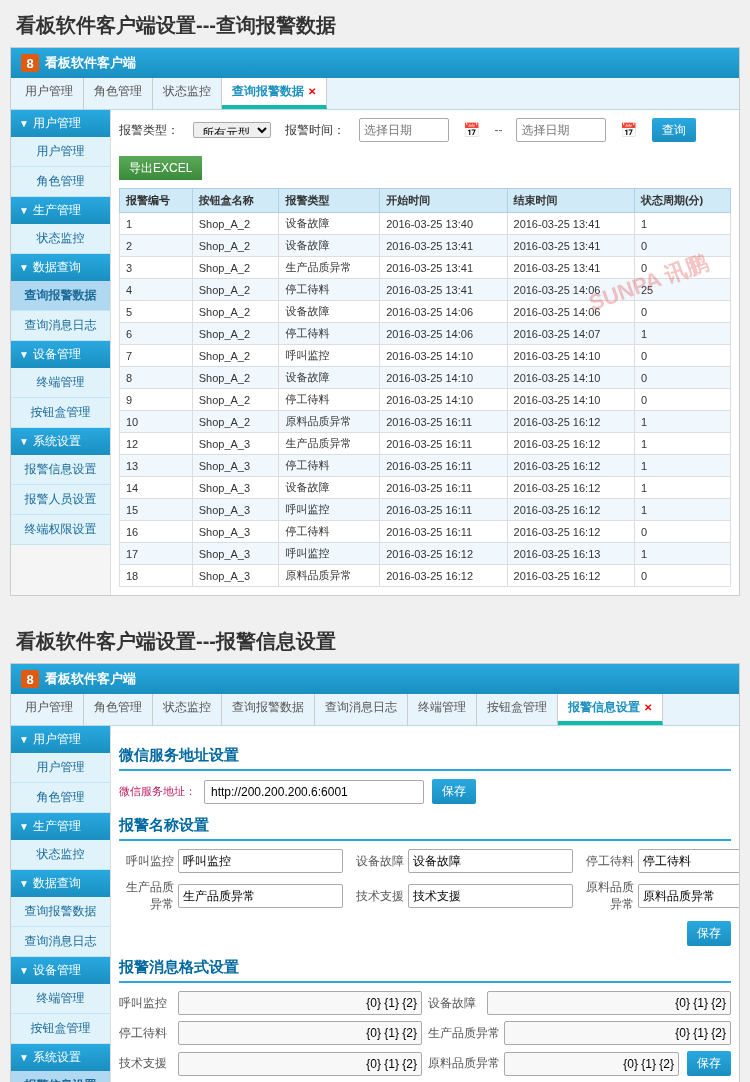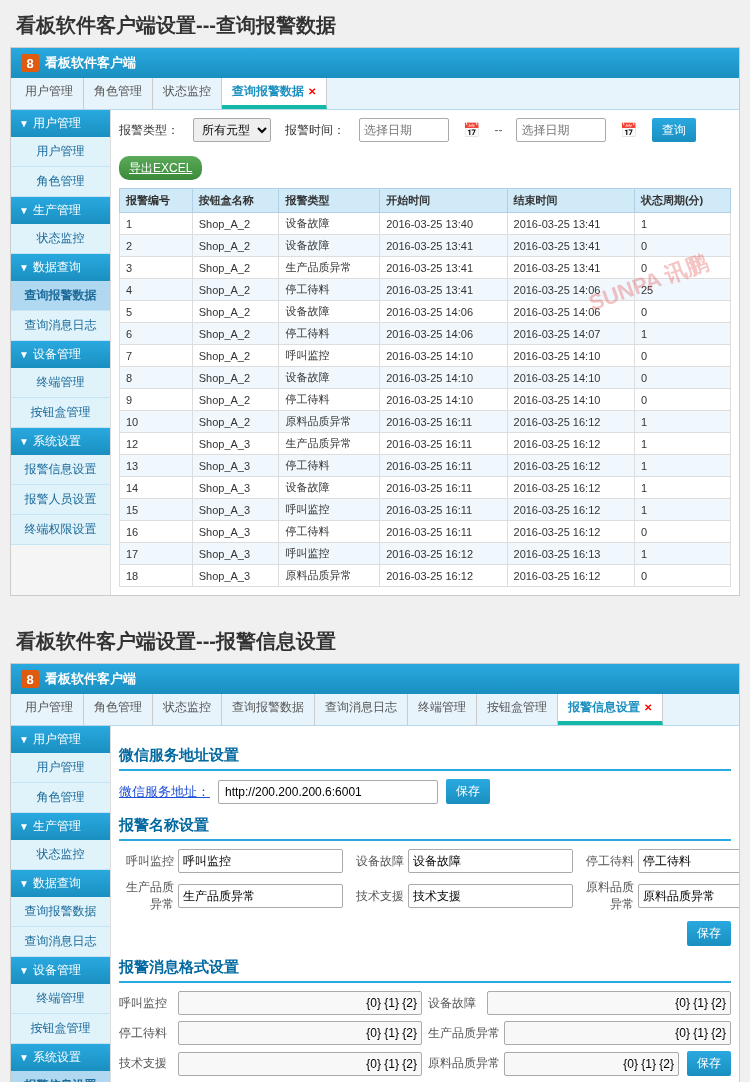--- a/index.html
+++ b/index.html
@@ -36,7 +36,7 @@
     
     .filter-bar { display: flex; align-items: center; gap: 14px; margin-bottom: 8px; flex-wrap: wrap; }
     .filter-bar label { font-size: 12px; color: #333; }
-    .filter-bar select { font-size: 12px; padding: 2px 4px; border: 1px solid #aaa; border-radius: 2px; height: 24px; }
+    .filter-bar select { font-size: 12px; padding: 2px 4px; border: 1px solid #aaa; border-radius: 2px; height: 16px; }
     .filter-bar input { font-size: 12px; padding: 2px 4px; border: 1px solid #aaa; border-radius: 2px; height: 24px; width: 90px; }
     .filter-bar .dash { color: #666; }
     .filter-bar .cal-icon { font-size: 14px; color: #555; cursor: pointer; }

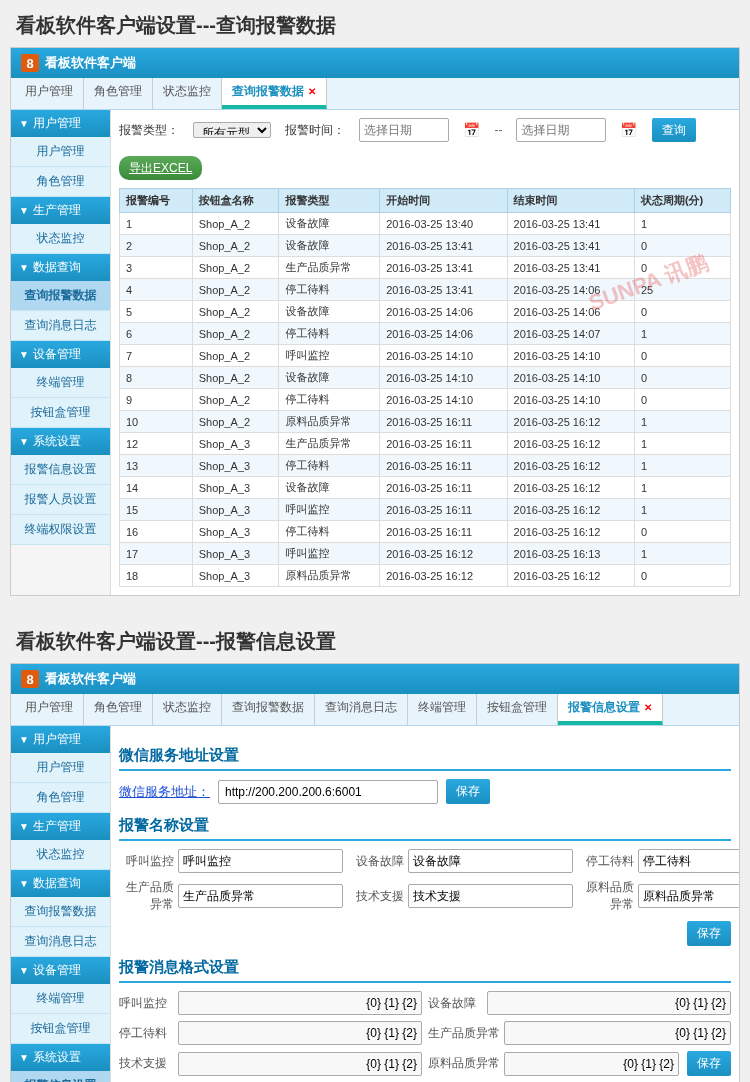--- a/index.html
+++ b/index.html
@@ -41,7 +41,7 @@
     .filter-bar .dash { color: #666; }
     .filter-bar .cal-icon { font-size: 14px; color: #555; cursor: pointer; }
     .btn-query { background: linear-gradient(to bottom, #29a9e0, #1a8fc0); color: #fff; border: none; padding: 3px 10px; border-radius: 2px; cursor: pointer; font-size: 12px; height: 24px; }
-    .btn-excel { background: linear-gradient(to bottom, #5aaa5a, #3a8a3a); color: #fff; border: none; padding: 3px 10px; border-radius: 10px; cursor: pointer; font-size: 12px; height: 24px; text-decoration: underline; }
+    .btn-excel { background: linear-gradient(to bottom, #5aaa5a, #3a8a3a); color: #fff; border: none; padding: 3px 10px; border-radius: 0; cursor: pointer; font-size: 12px; height: 24px; }
     
     
     .data-table { width: 100%; border-collapse: collapse; font-size: 11px; }

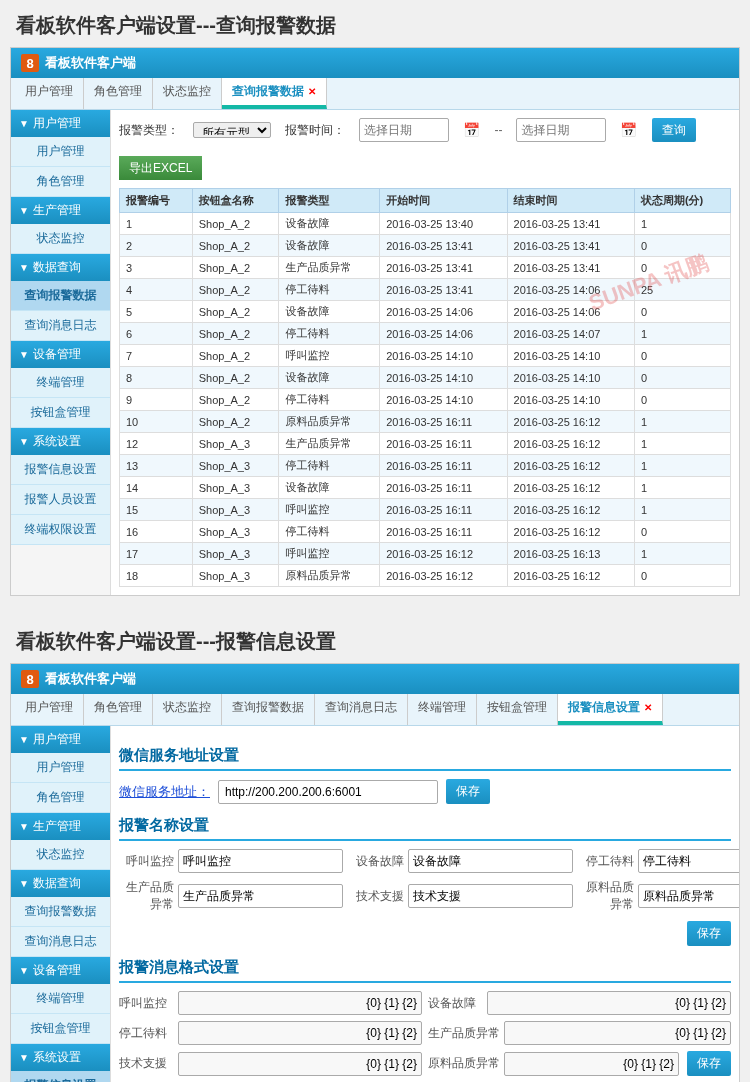--- a/index.html
+++ b/index.html
@@ -56,7 +56,7 @@
     
     .section-title { font-size: 15px; color: #0369a1; font-weight: bold; border-bottom: 2px solid #29a9e0; padding-bottom: 4px; margin: 12px 0 8px; }
     .form-row { display: flex; align-items: center; gap: 8px; margin-bottom: 8px; flex-wrap: wrap; }
-    .form-label { color: #1d4ed8; font-size: 13px; min-width: 70px; text-decoration: underline; }
+    .form-label { color: #be185d; font-size: 11px; min-width: 70px; }
     .form-input { border: 1px solid #aaa; padding: 3px 6px; font-size: 12px; height: 24px; border-radius: 2px; }
     .form-input-long { width: 220px; }
     .alarm-name-grid { display: grid; grid-template-columns: 1fr 1fr 1fr; gap: 6px; margin-bottom: 8px; }

